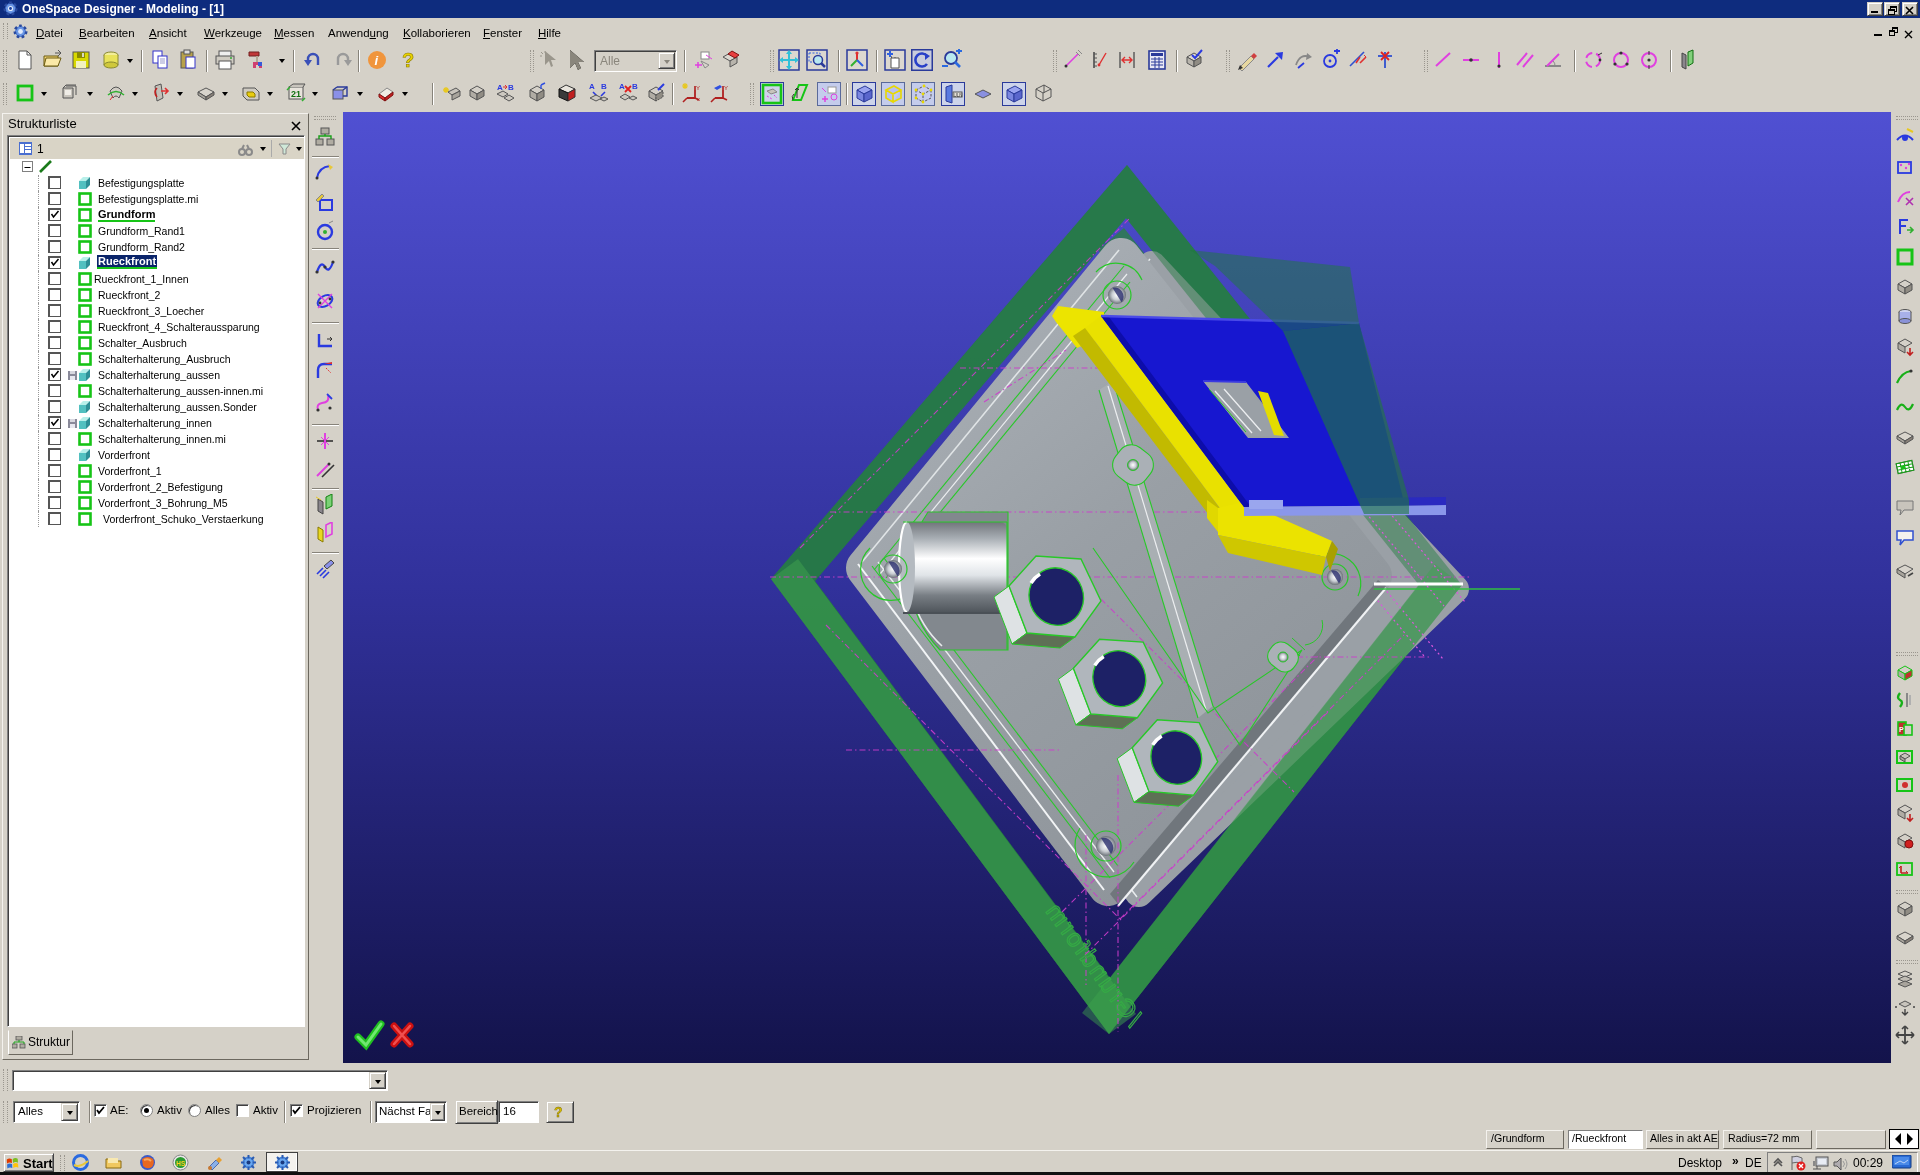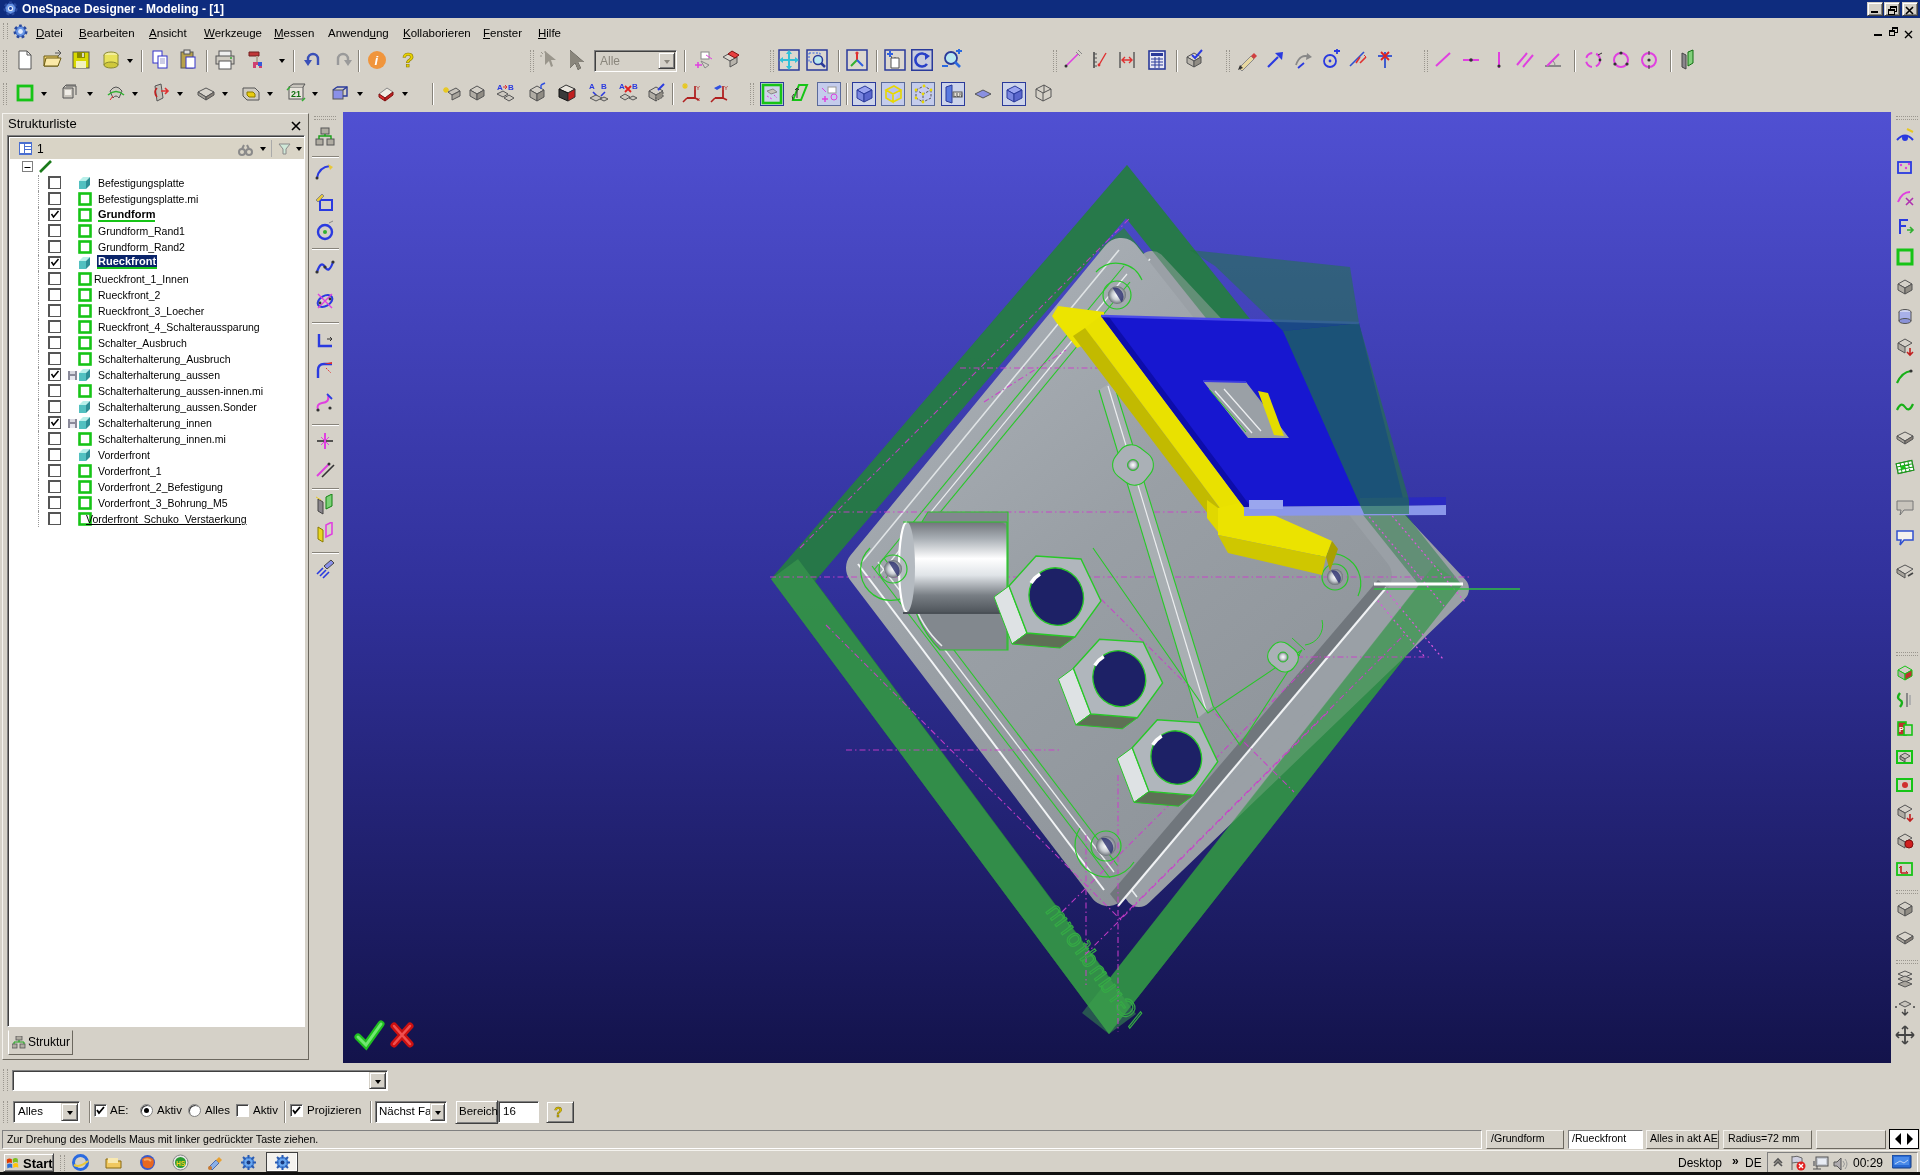--- a/index.html
+++ b/index.html
@@ -751,7 +751,7 @@
               <rect x="1.5" y="1.5" width="11" height="11" fill="#fff" stroke="#16c416" stroke-width="2.6"></rect>
             </svg>
           </span>
-          <span style="position:absolute;left:76px;top:2px;text-decoration:underline;">Vorderfront_Schuko_Verstaerkung</span>
+          <span style="position:absolute;left:93px;top:2px;">Vorderfront_Schuko_Verstaerkung</span>
         </div>
       </div>
   </div>

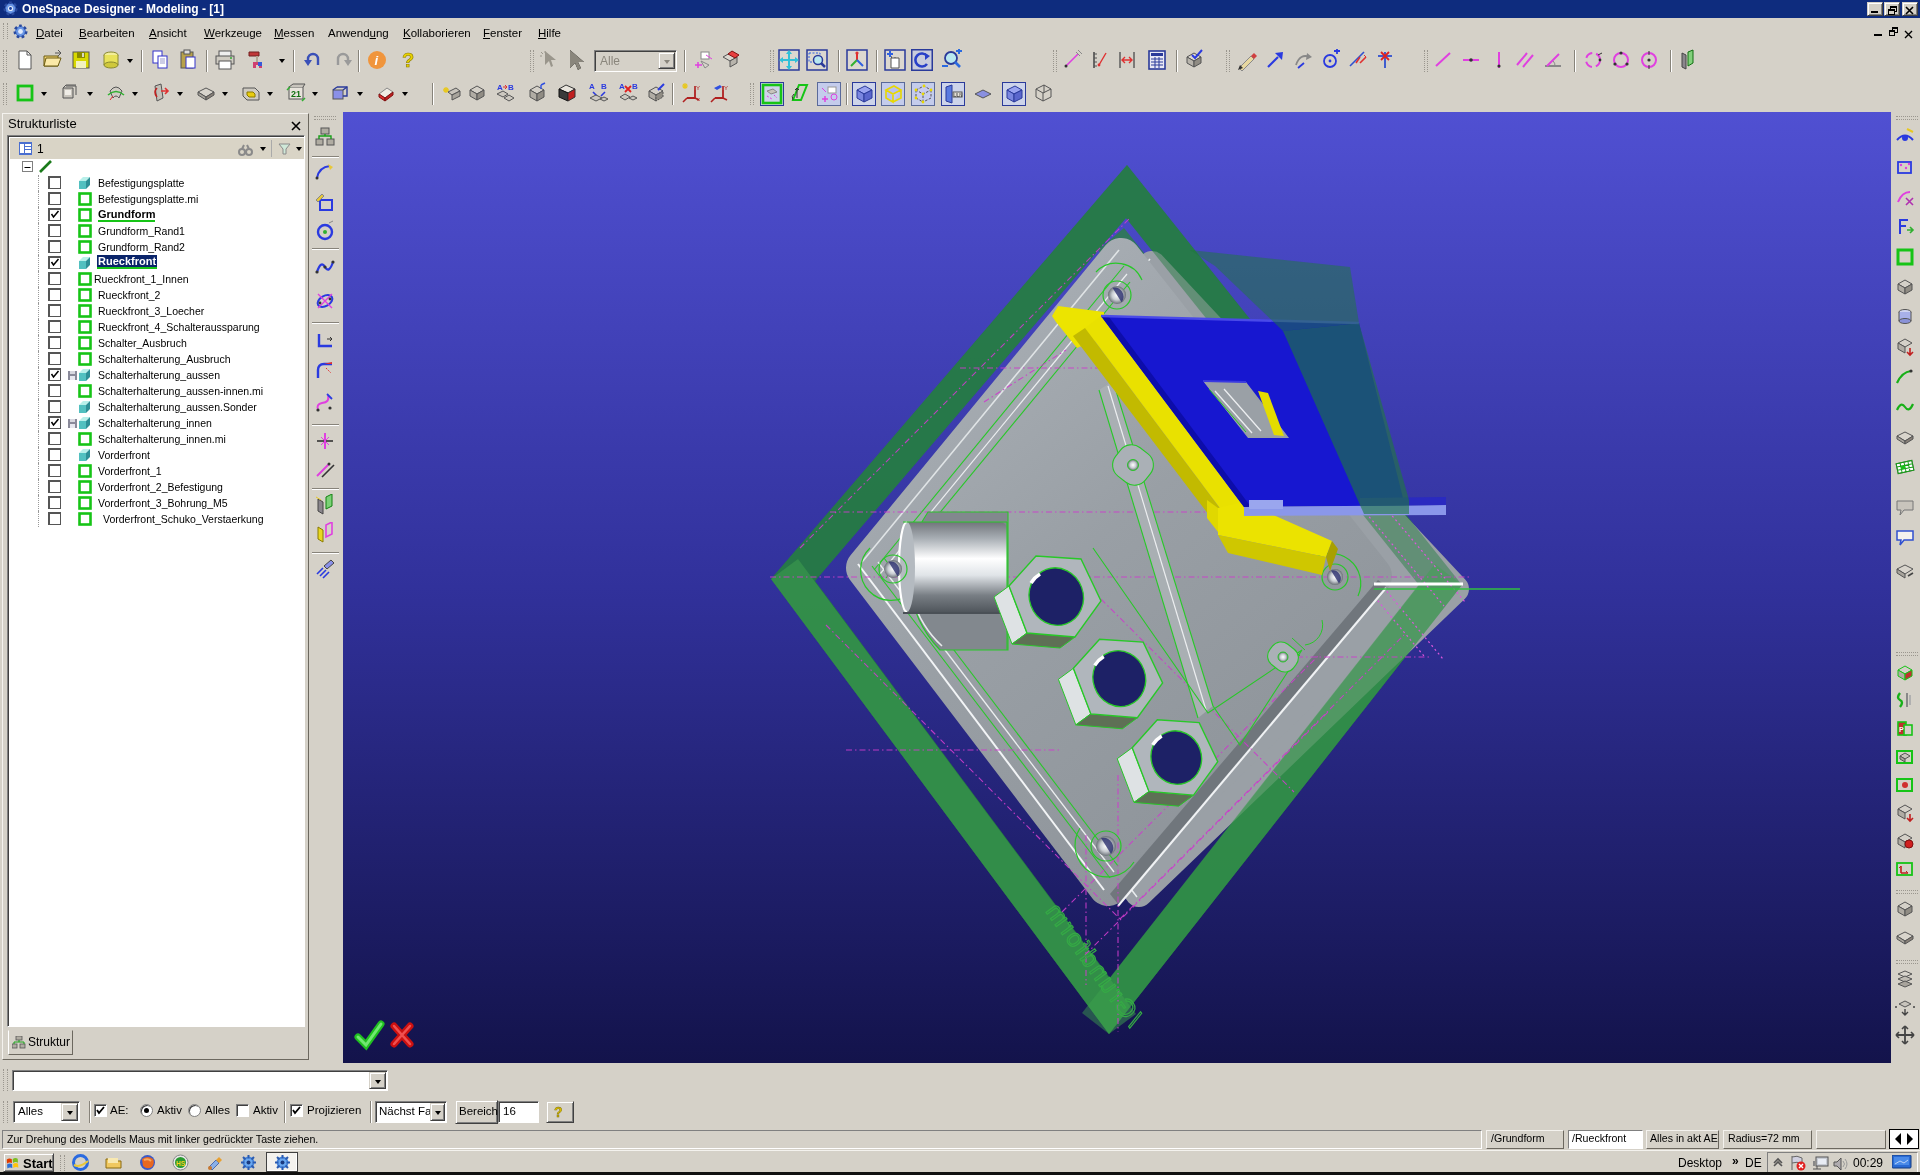--- a/index.html
+++ b/index.html
@@ -1191,9 +1191,6 @@
 </div>
 
 <div class="abs" style="left:0;top:1128px;width:1920px;height:22px;background:#d5d1c8;font-size:10.6px;">
-  <div class="abs sunken" style="left:2px;top:2px;width:1480px;height:19px;">
-      <span style="position:absolute;left:4px;top:2px;">Zur Drehung des Modells Maus mit linker gedrückter Taste ziehen.</span>
-    </div>
   <div class="abs raised" style="left:1486px;top:2px;width:78px;height:19px;">
       <span style="position:absolute;left:4px;top:1px;">/Grundform</span>
     </div>

